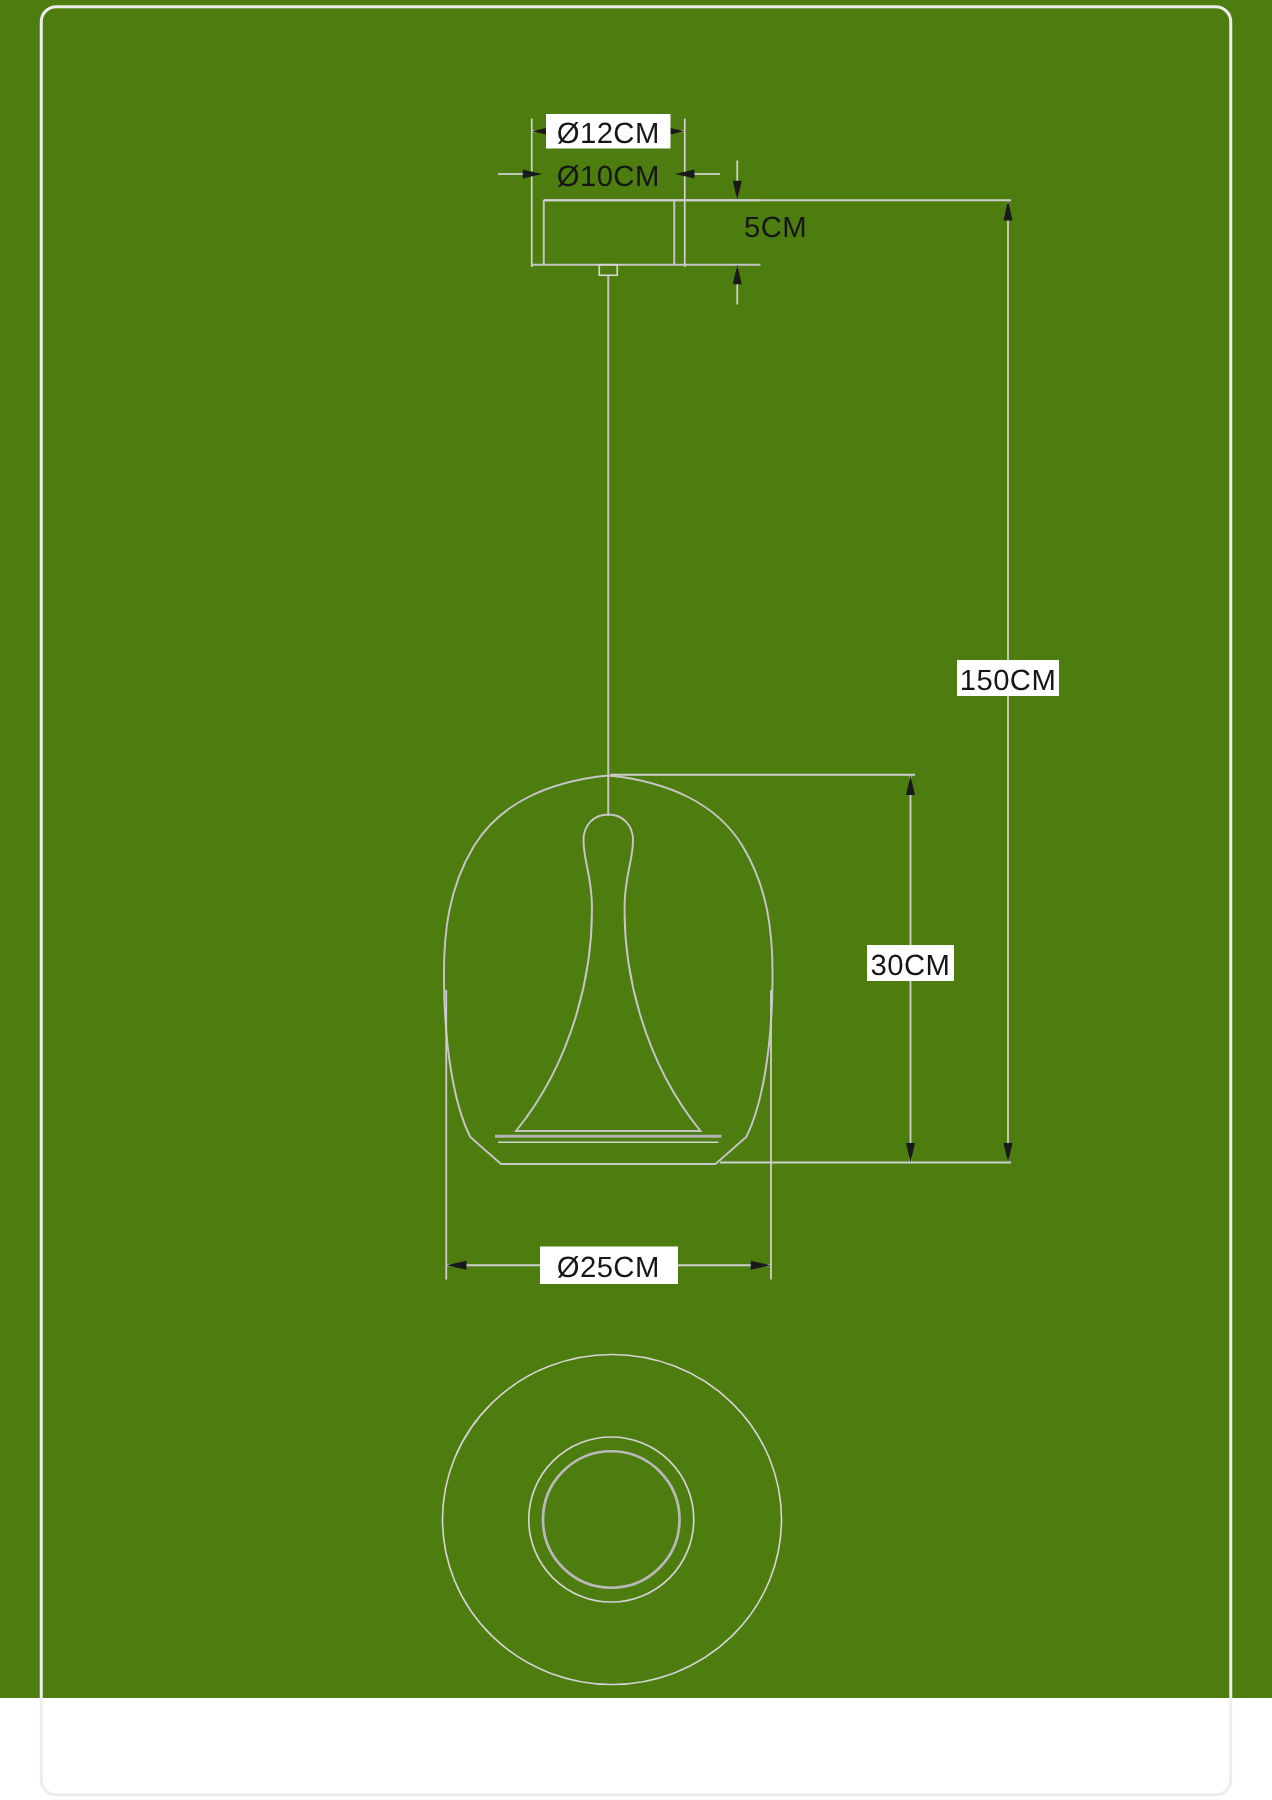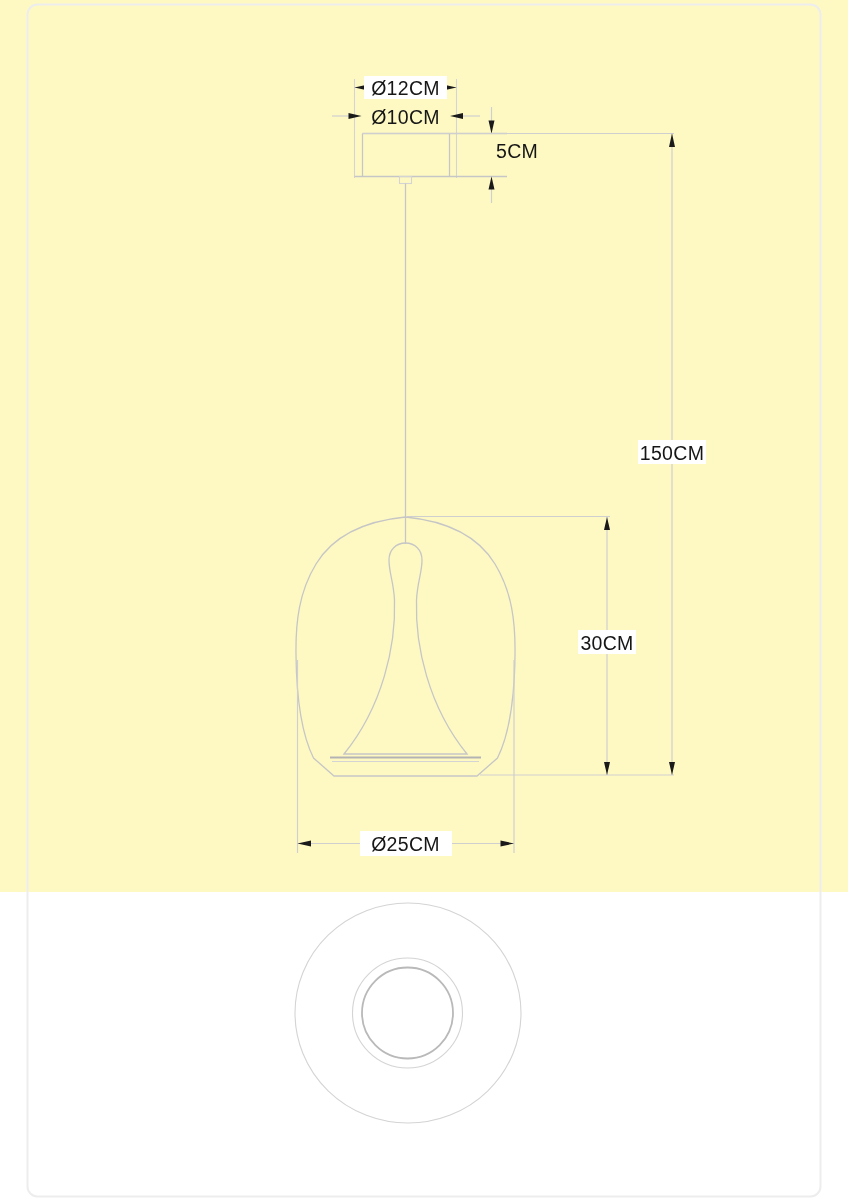--- a/index.html
+++ b/index.html
@@ -14,8 +14,8 @@
   .page {
     position: relative;
     width: 848px;
-    height: 892px;
-    background: #fef9c3;
+    height: 1132px;
+    background: #4d7c0f;
   }
   svg { display: block; }
   .outline     { fill: none; stroke: #c6c6c6; stroke-width: 1.3; }

